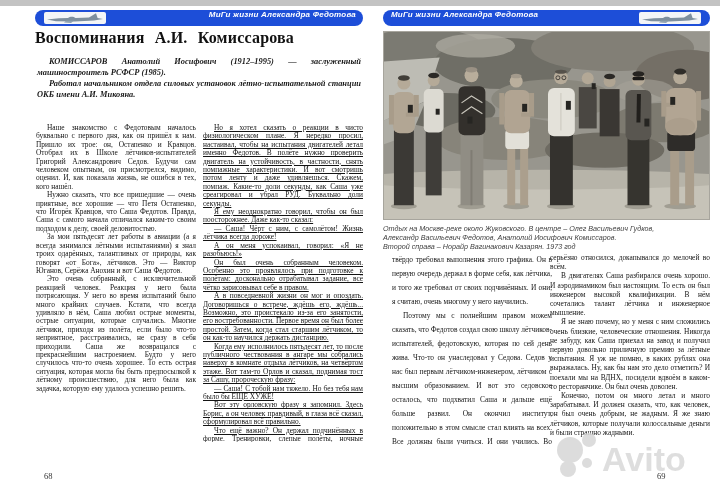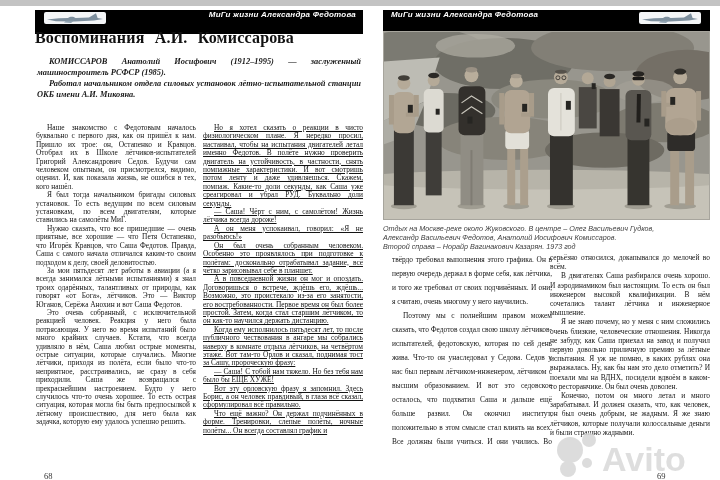--- a/index.html
+++ b/index.html
@@ -10,7 +10,7 @@
   }
   .top-strip{position:absolute;top:0;left:0;width:720px;height:6px;background:#c3c3c3;}
   
-  .hbar{position:absolute;top:10px;height:24px;background:#000000;}
+  .hbar{position:absolute;top:10px;height:16px;background:#1d4ed8;border-radius:8px;}
   .hbar.left{left:35px;width:328px;}
   .hbar.right{left:383px;width:327px;}
   .hbar .htxt{

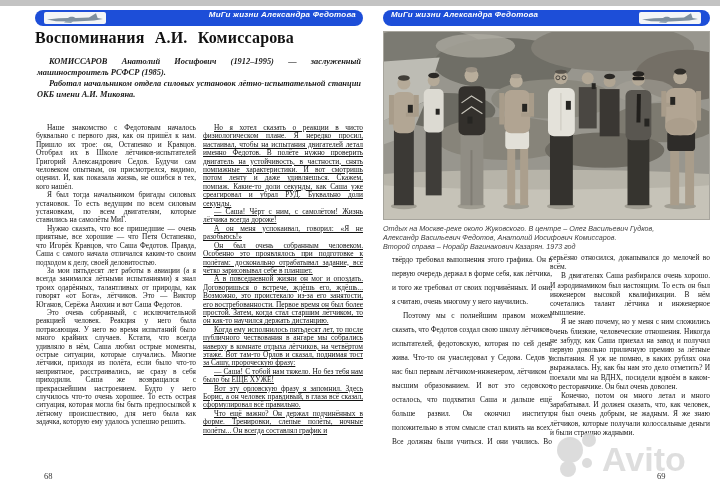--- a/index.html
+++ b/index.html
@@ -84,7 +84,6 @@
 
 <div class="col" id="l-col1">
   <p>Наше знакомство с Федотовым началось буквально с первого дня, как он пришёл к нам. Пришло их трое: он, Остапенко и Кравцов. Отобрал их в Школе лётчиков-испытателей Григорий Александрович Седов. Будучи сам человеком опытным, он присмотрелся, видимо, оценил. И, как показала жизнь, не ошибся в тех, кого нашёл.</p>
-  <p>Я был тогда начальником бригады силовых установок. То есть ведущим по всем силовым установкам, по всем двигателям, которые ставились на самолёты МиГ.</p>
   <p>Нужно сказать, что все пришедшие — очень приятные, все хорошие — что Петя Остапенко, что Игорёк Кравцов, что Саша Федотов. Правда, Саша с самого начала отличался каким-то своим подходом к делу, своей деловитостью.</p>
   <p>За мои пятьдесят лет работы в авиации (а я всегда занимался лётными испытаниями) я знал троих одарённых, талантливых от природы, как говорят «от Бога», лётчиков. Это — Виктор Юганов, Серёжа Анохин и вот Саша Федотов.</p>
   <p>Это очень собранный, с исключительной реакцией человек. Реакция у него была потрясающая. У него во время испытаний было много крайних случаев. Кстати, что всегда удивляло в нём, Саша любил острые моменты, острые ситуации, которые случались. Многие лётчики, приходя из полёта, если было что-то неприятное, расстраивались, не сразу в себя приходили. Саша же возвращался с прекраснейшим настроением. Будто у него случилось что-то очень хорошее. То есть острая ситуация, которая могла бы быть предпосылкой к лётному происшествию, для него была как задачка, которую ему удалось успешно решить.</p>

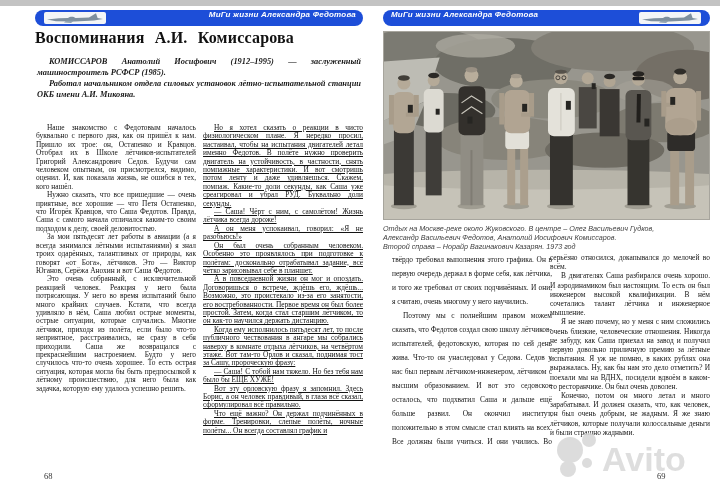--- a/index.html
+++ b/index.html
@@ -91,6 +91,7 @@
 
 <div class="col" id="l-col2">
   <p>Но я хотел сказать о реакции в чисто физиологическом плане. Я нередко просил, настаивал, чтобы на испытания двигателей летал именно Федотов. В полёте нужно проверить двигатель на устойчивость, в частности, снять помпажные характеристики. И вот смотришь потом ленту и даже удивляешься. Скажем, помпаж. Какие-то доли секунды, как Саша уже среагировал и убрал РУД. Буквально доли секунды.</p>
+  <p>Я ему неоднократно говорил, чтобы он был поосторожнее. Даже как-то сказал:</p>
   <p>— Саша! Чёрт с ним, с самолётом! Жизнь лётчика всегда дороже!</p>
   <p>А он меня успокаивал, говорил: «Я не разобьюсь!»</p>
   <p>Он был очень собранным человеком. Особенно это проявлялось при подготовке к полётам: досконально отрабатывал задание, всё чётко зарисовывал себе в планшет.</p>

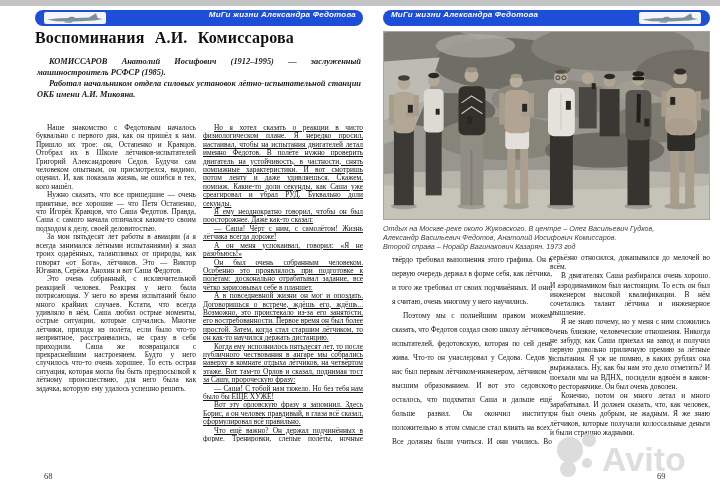--- a/index.html
+++ b/index.html
@@ -94,7 +94,7 @@
   <p>Я ему неоднократно говорил, чтобы он был поосторожнее. Даже как-то сказал:</p>
   <p>— Саша! Чёрт с ним, с самолётом! Жизнь лётчика всегда дороже!</p>
   <p>А он меня успокаивал, говорил: «Я не разобьюсь!»</p>
-  <p>Он был очень собранным человеком. Особенно это проявлялось при подготовке к полётам: досконально отрабатывал задание, всё чётко зарисовывал себе в планшет.</p>
+  <p>Он был очень собранным человеком. Особенно это проявлялось при подготовке к полётам: досконально отрабатывал задание, всё чётко зарисовывал себе в правом.</p>
   <p>А в повседневной жизни он мог и опоздать. Договоришься о встрече, ждёшь его, ждёшь... Возможно, это проистекало из-за его занятости, его востребованности. Первое время он был более простой. Затем, когда стал старшим лётчиком, то он как-то научился держать дистанцию.</p>
   <p>Когда ему исполнилось пятьдесят лет, то после публичного чествования в ангаре мы собрались наверху в комнате отдыха лётчиков, на четвёртом этаже. Вот там-то Орлов и сказал, поднимая тост за Сашу, пророческую фразу:</p>
   <p>— Саша! С тобой нам тяжело. Но без тебя нам было бы ЕЩЁ ХУЖЕ!</p>

